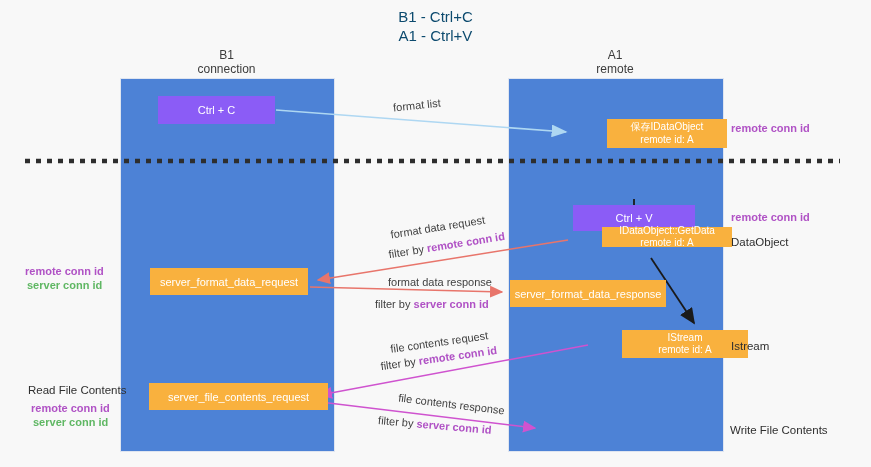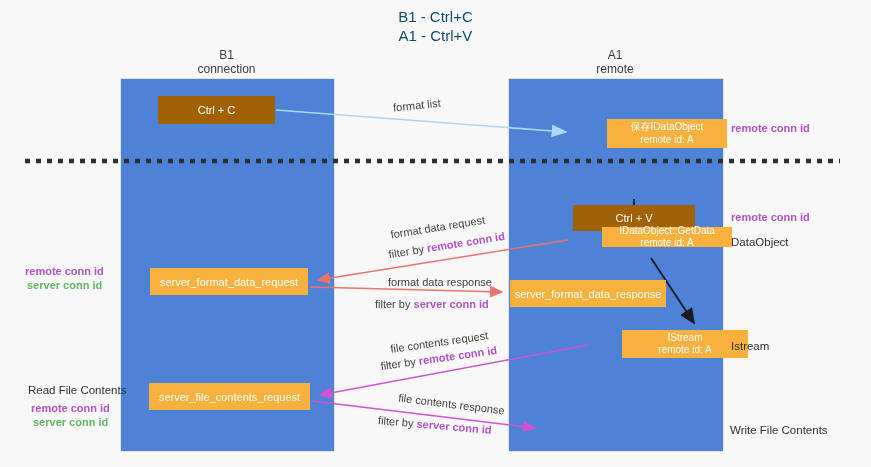--- a/index.html
+++ b/index.html
@@ -14,7 +14,7 @@
   .hdr-left{left:120px;width:213px;}
   .hdr-right{left:508px;width:214px;}
   .node{display:flex;flex-direction:column;align-items:center;justify-content:center;color:#fff;text-align:center;box-sizing:border-box;}
-  .green{background:#a16207;text-align:center;}
+  .green{background:#8b5cf6;text-align:center;}
   .orange{background:#f9b13e;}
   .fs11{font-size:11px;}
   .fs10{font-size:10px;line-height:12.5px;margin-left:32px;}

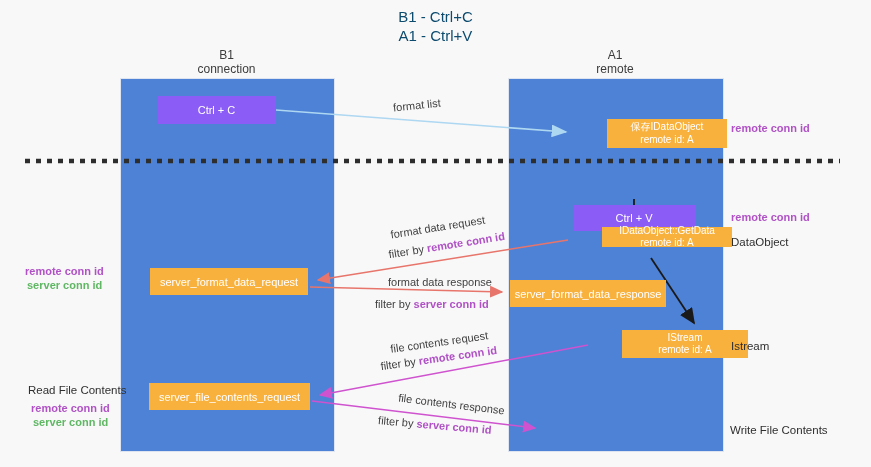--- a/index.html
+++ b/index.html
@@ -103,7 +103,7 @@
     <span>remote id: A</span>
   </div>
 
-  <div class="abs node orange fs11" style="left:149px;top:383px;width:161px;height:27px;">
+  <div class="abs node orange fs11" style="left:149px;top:383px;width:179px;height:27px;">
     <span>server_file_contents_request</span>
   </div>
 

